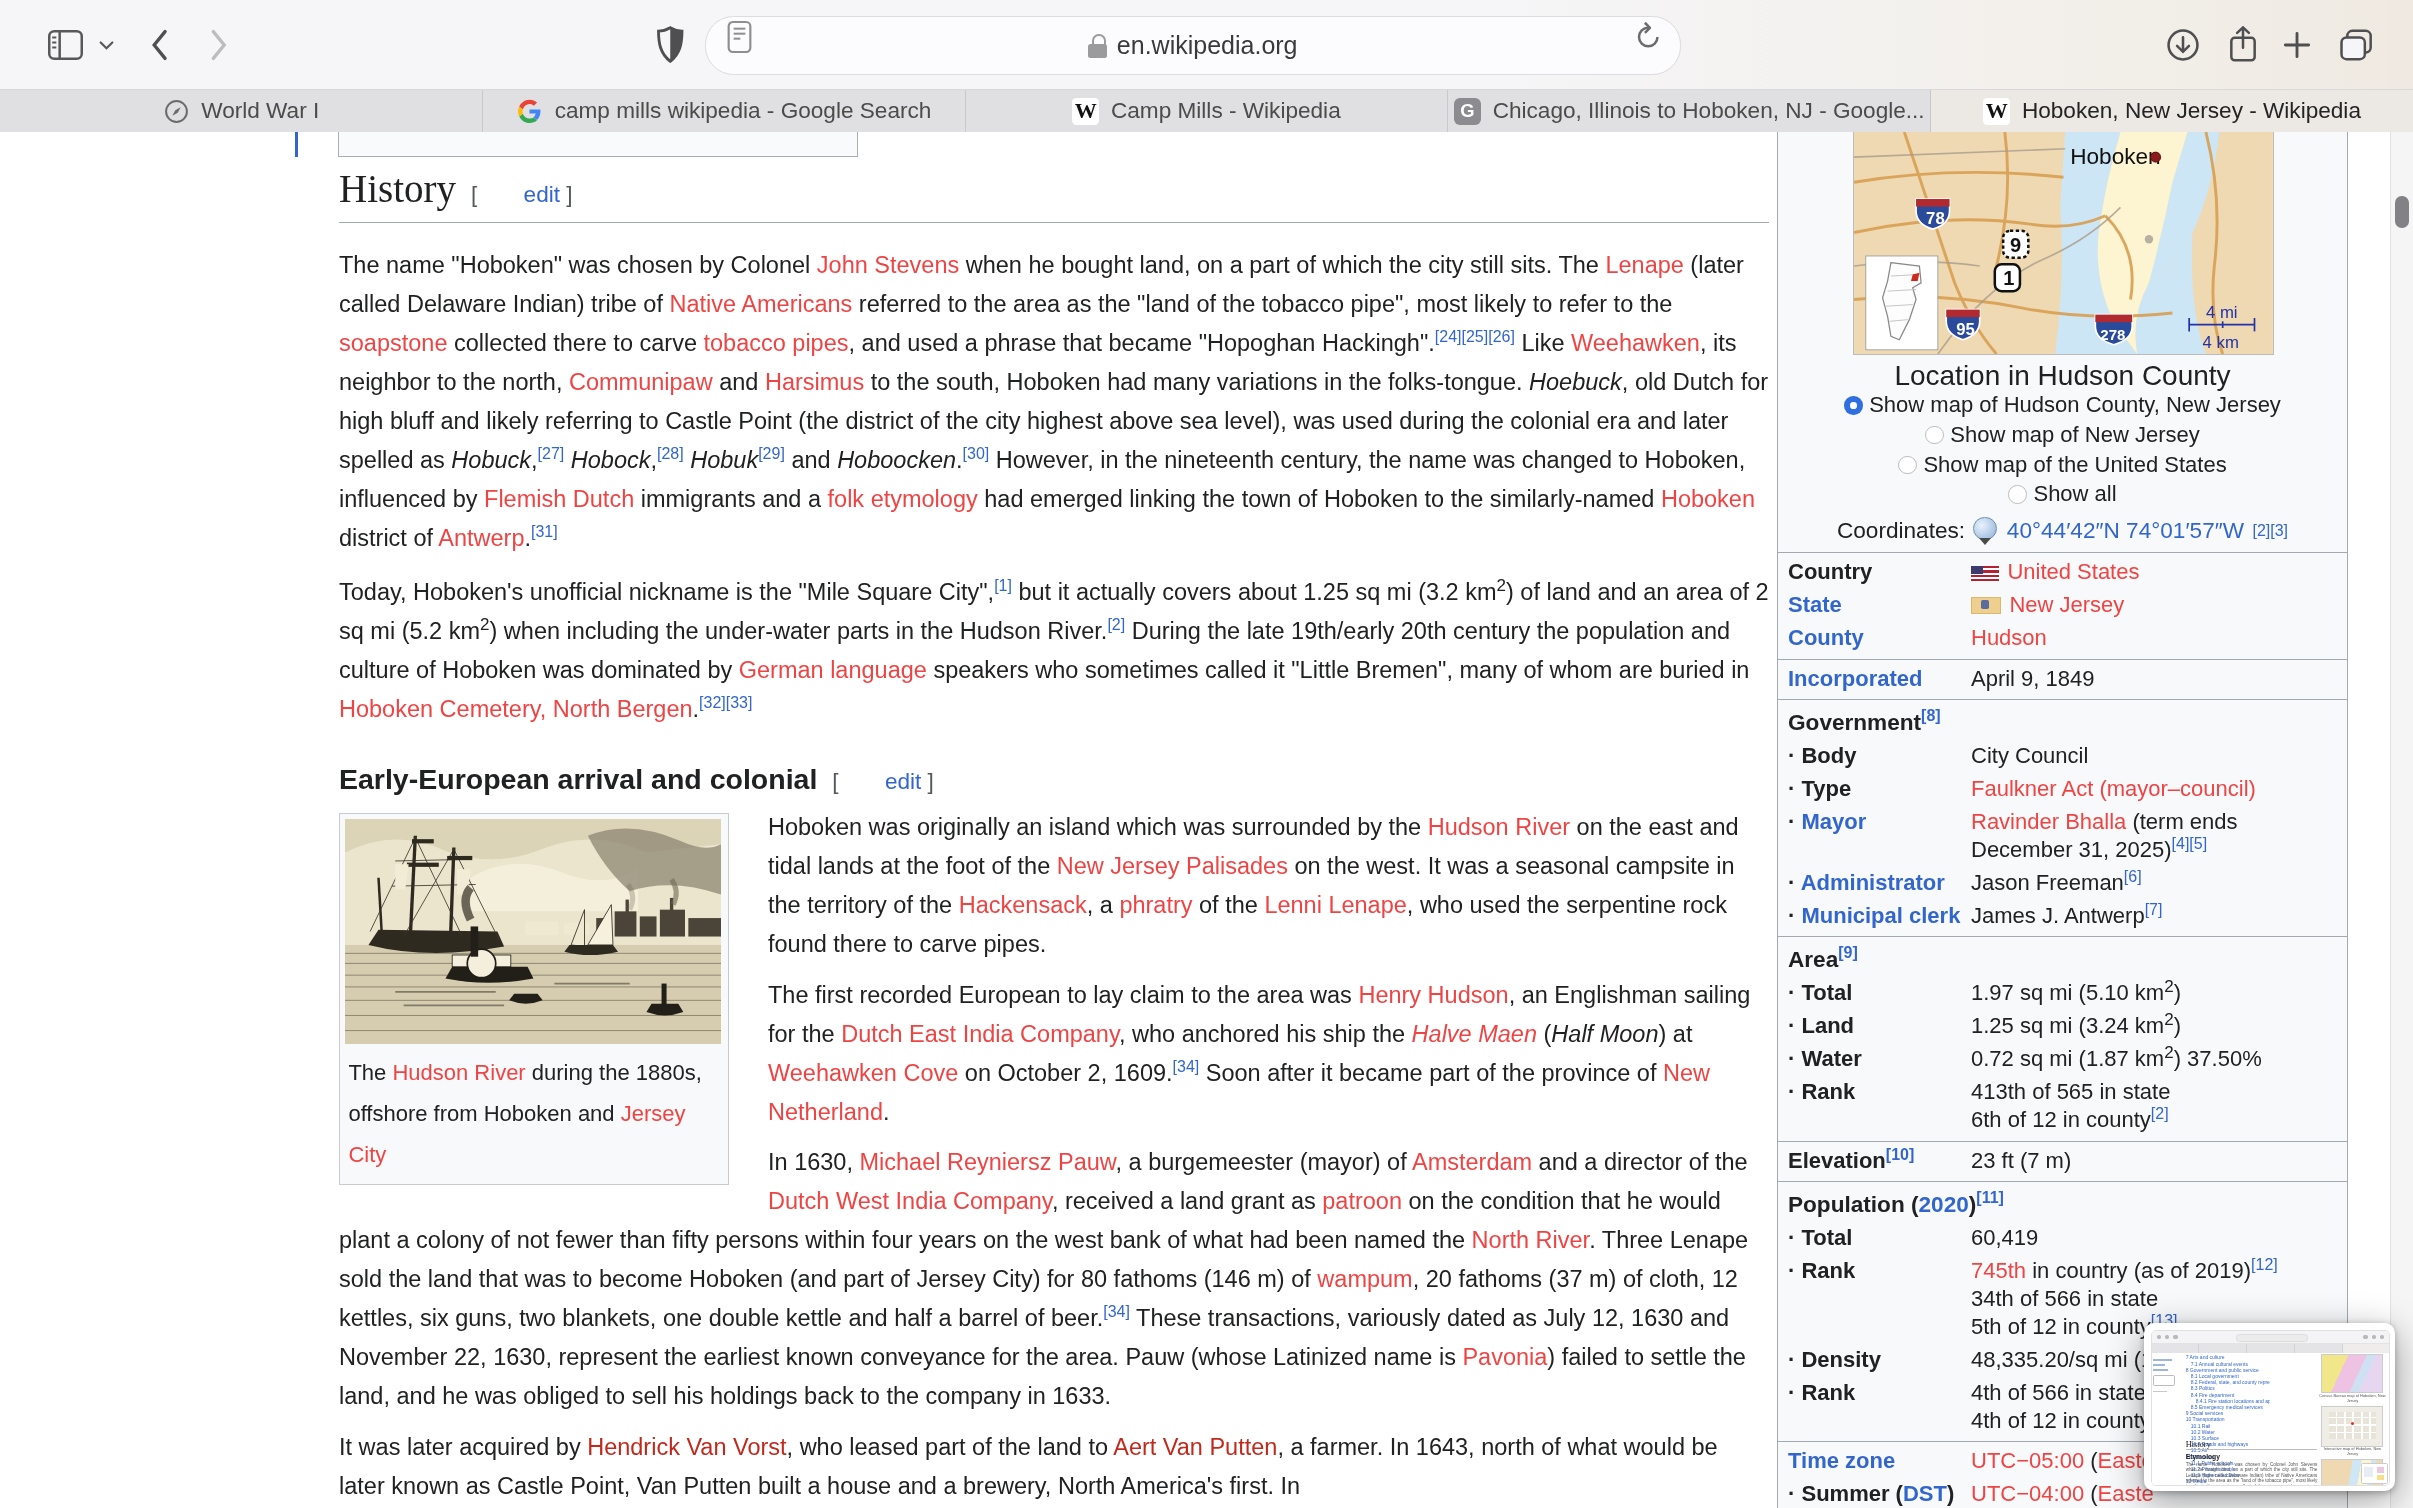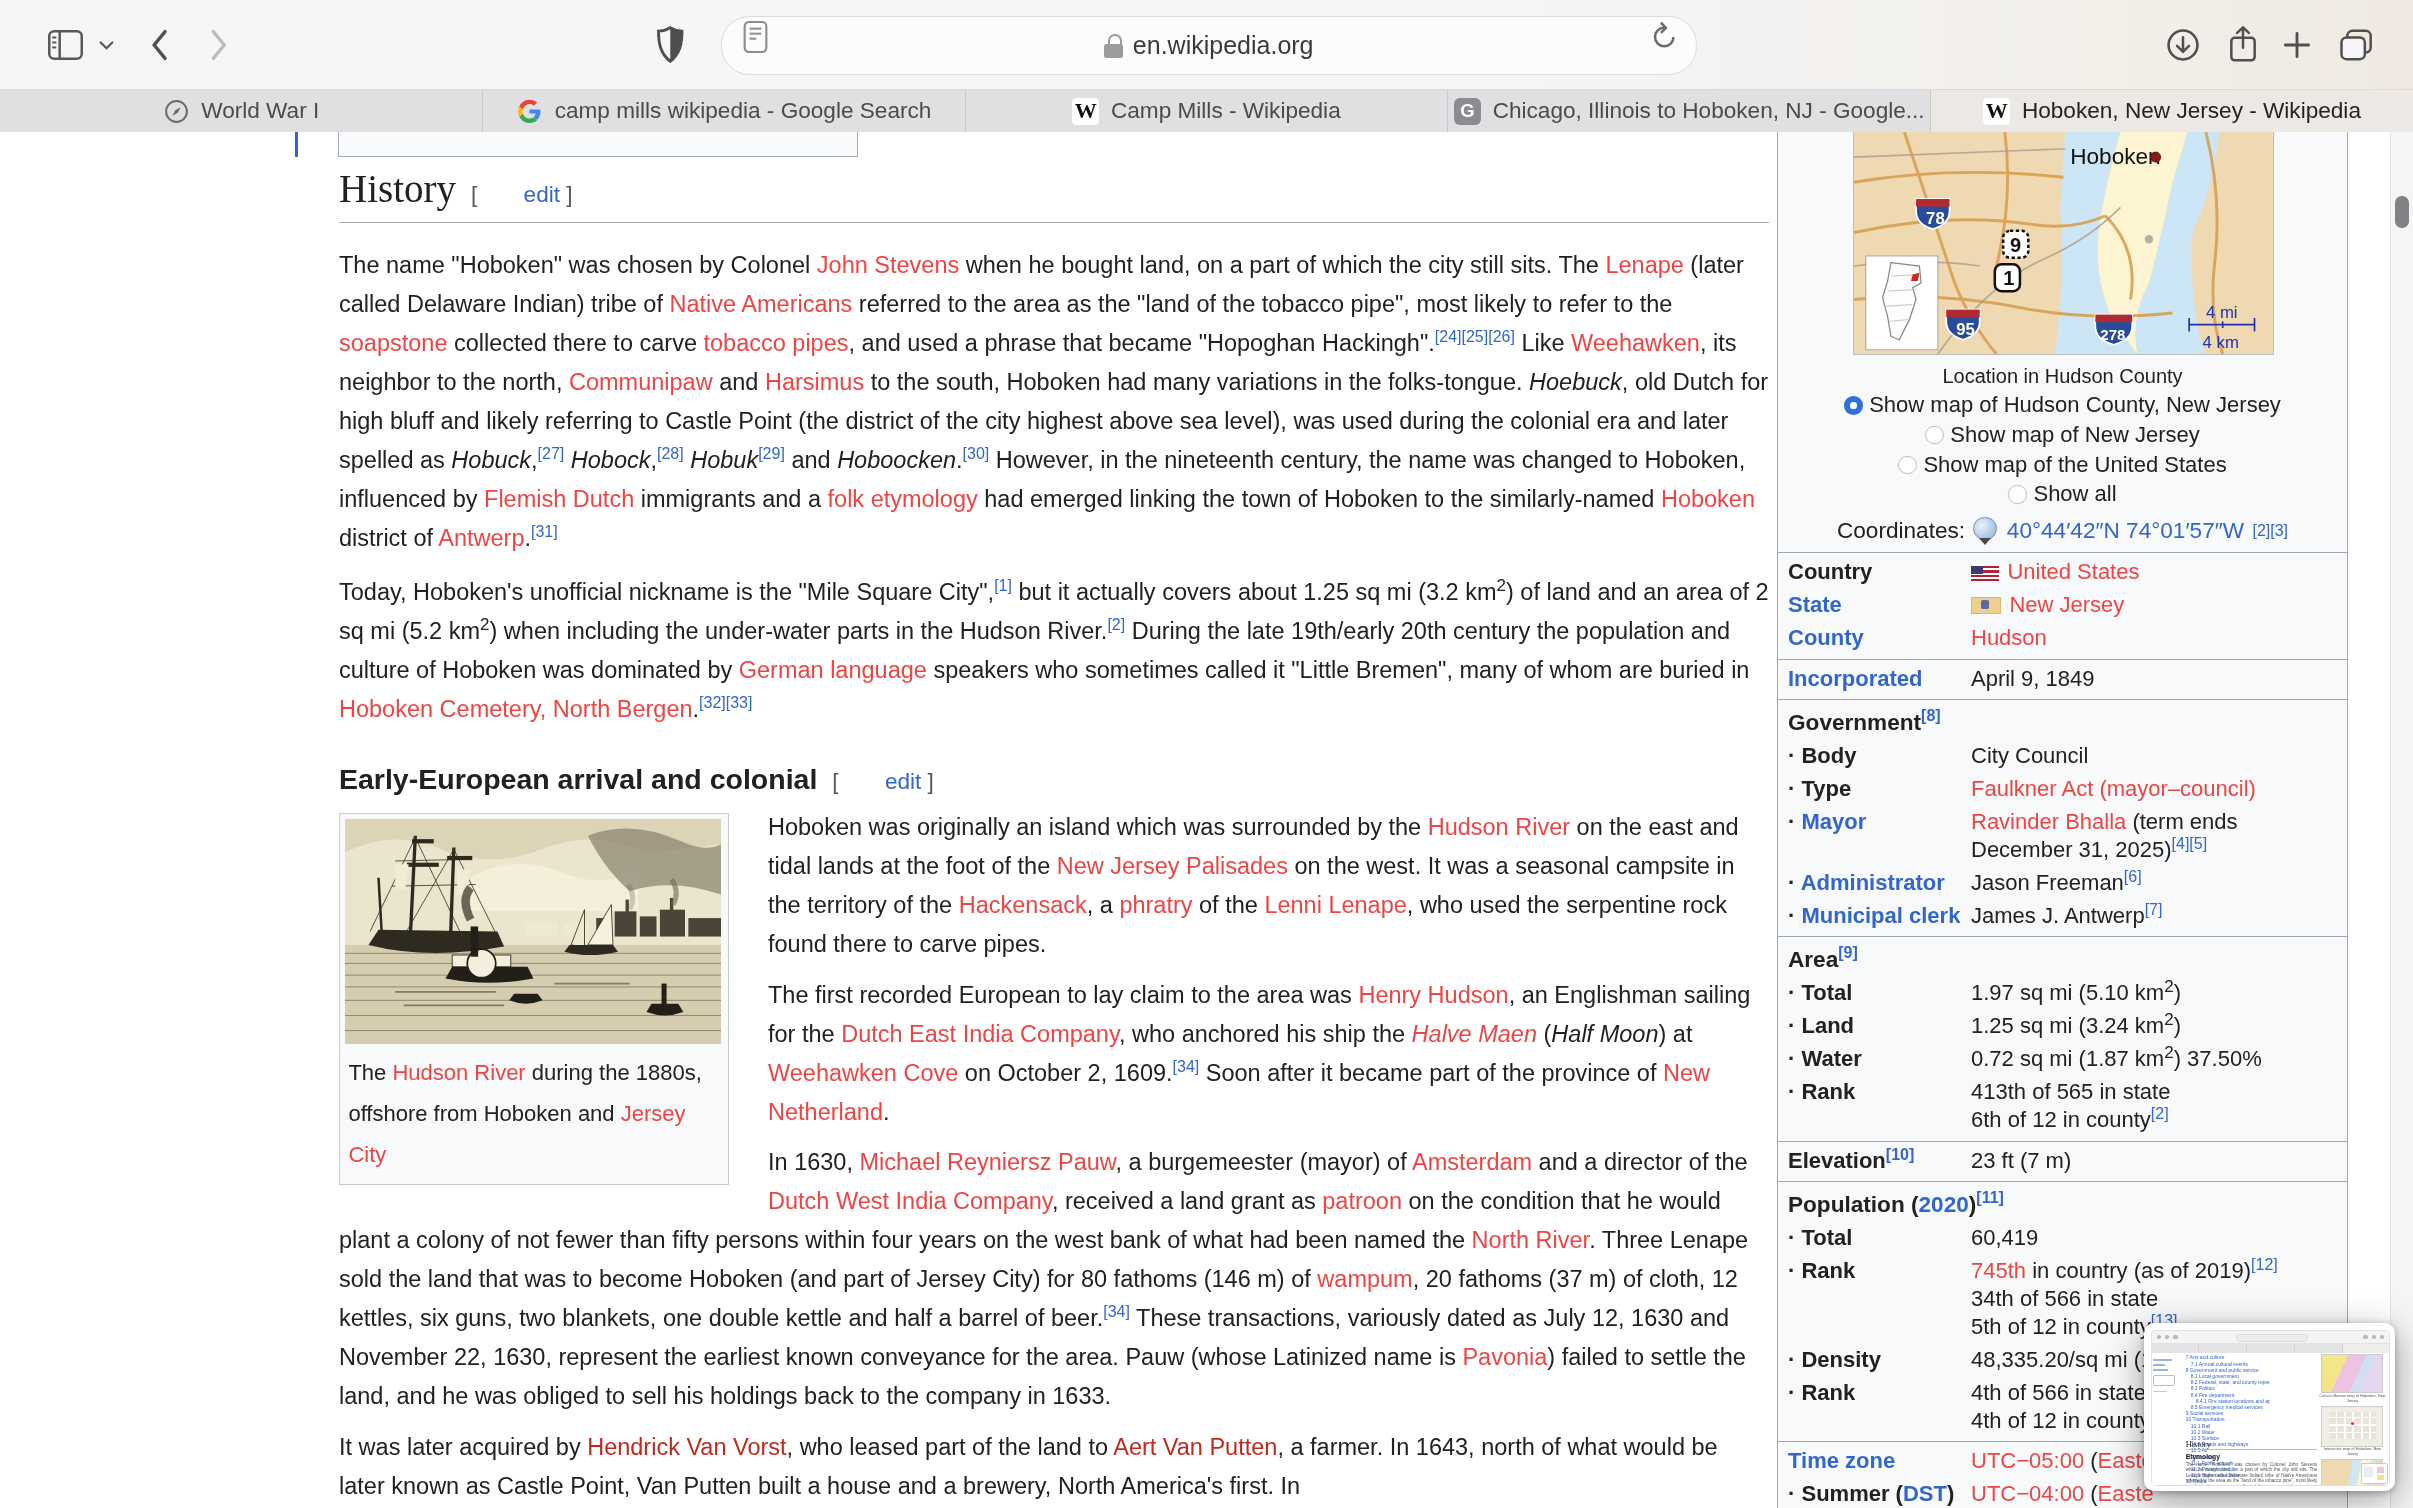--- a/index.html
+++ b/index.html
@@ -12,7 +12,7 @@
     border-bottom:0.8px solid #d8d7d9;}
   .tbtn{position:absolute;top:20px;height:49px;display:flex;align-items:center;justify-content:center;color:#505052;}
   .tbtn svg{display:block;}
-  #urlbar{position:absolute;left:721px;top:16px;width:974px;height:57px;background:#fcfbfd;
+  #urlbar{position:absolute;left:705px;top:16px;width:974px;height:57px;background:#fcfbfd;
     border:1.7px solid #dcdbdd;border-radius:28.5px;display:flex;align-items:center;}
   #urlcenter{position:absolute;left:0;right:0;top:0;bottom:0;display:flex;align-items:center;justify-content:center;gap:10px;}
   #urltext{font-size:25px;color:#3a3a3c;}

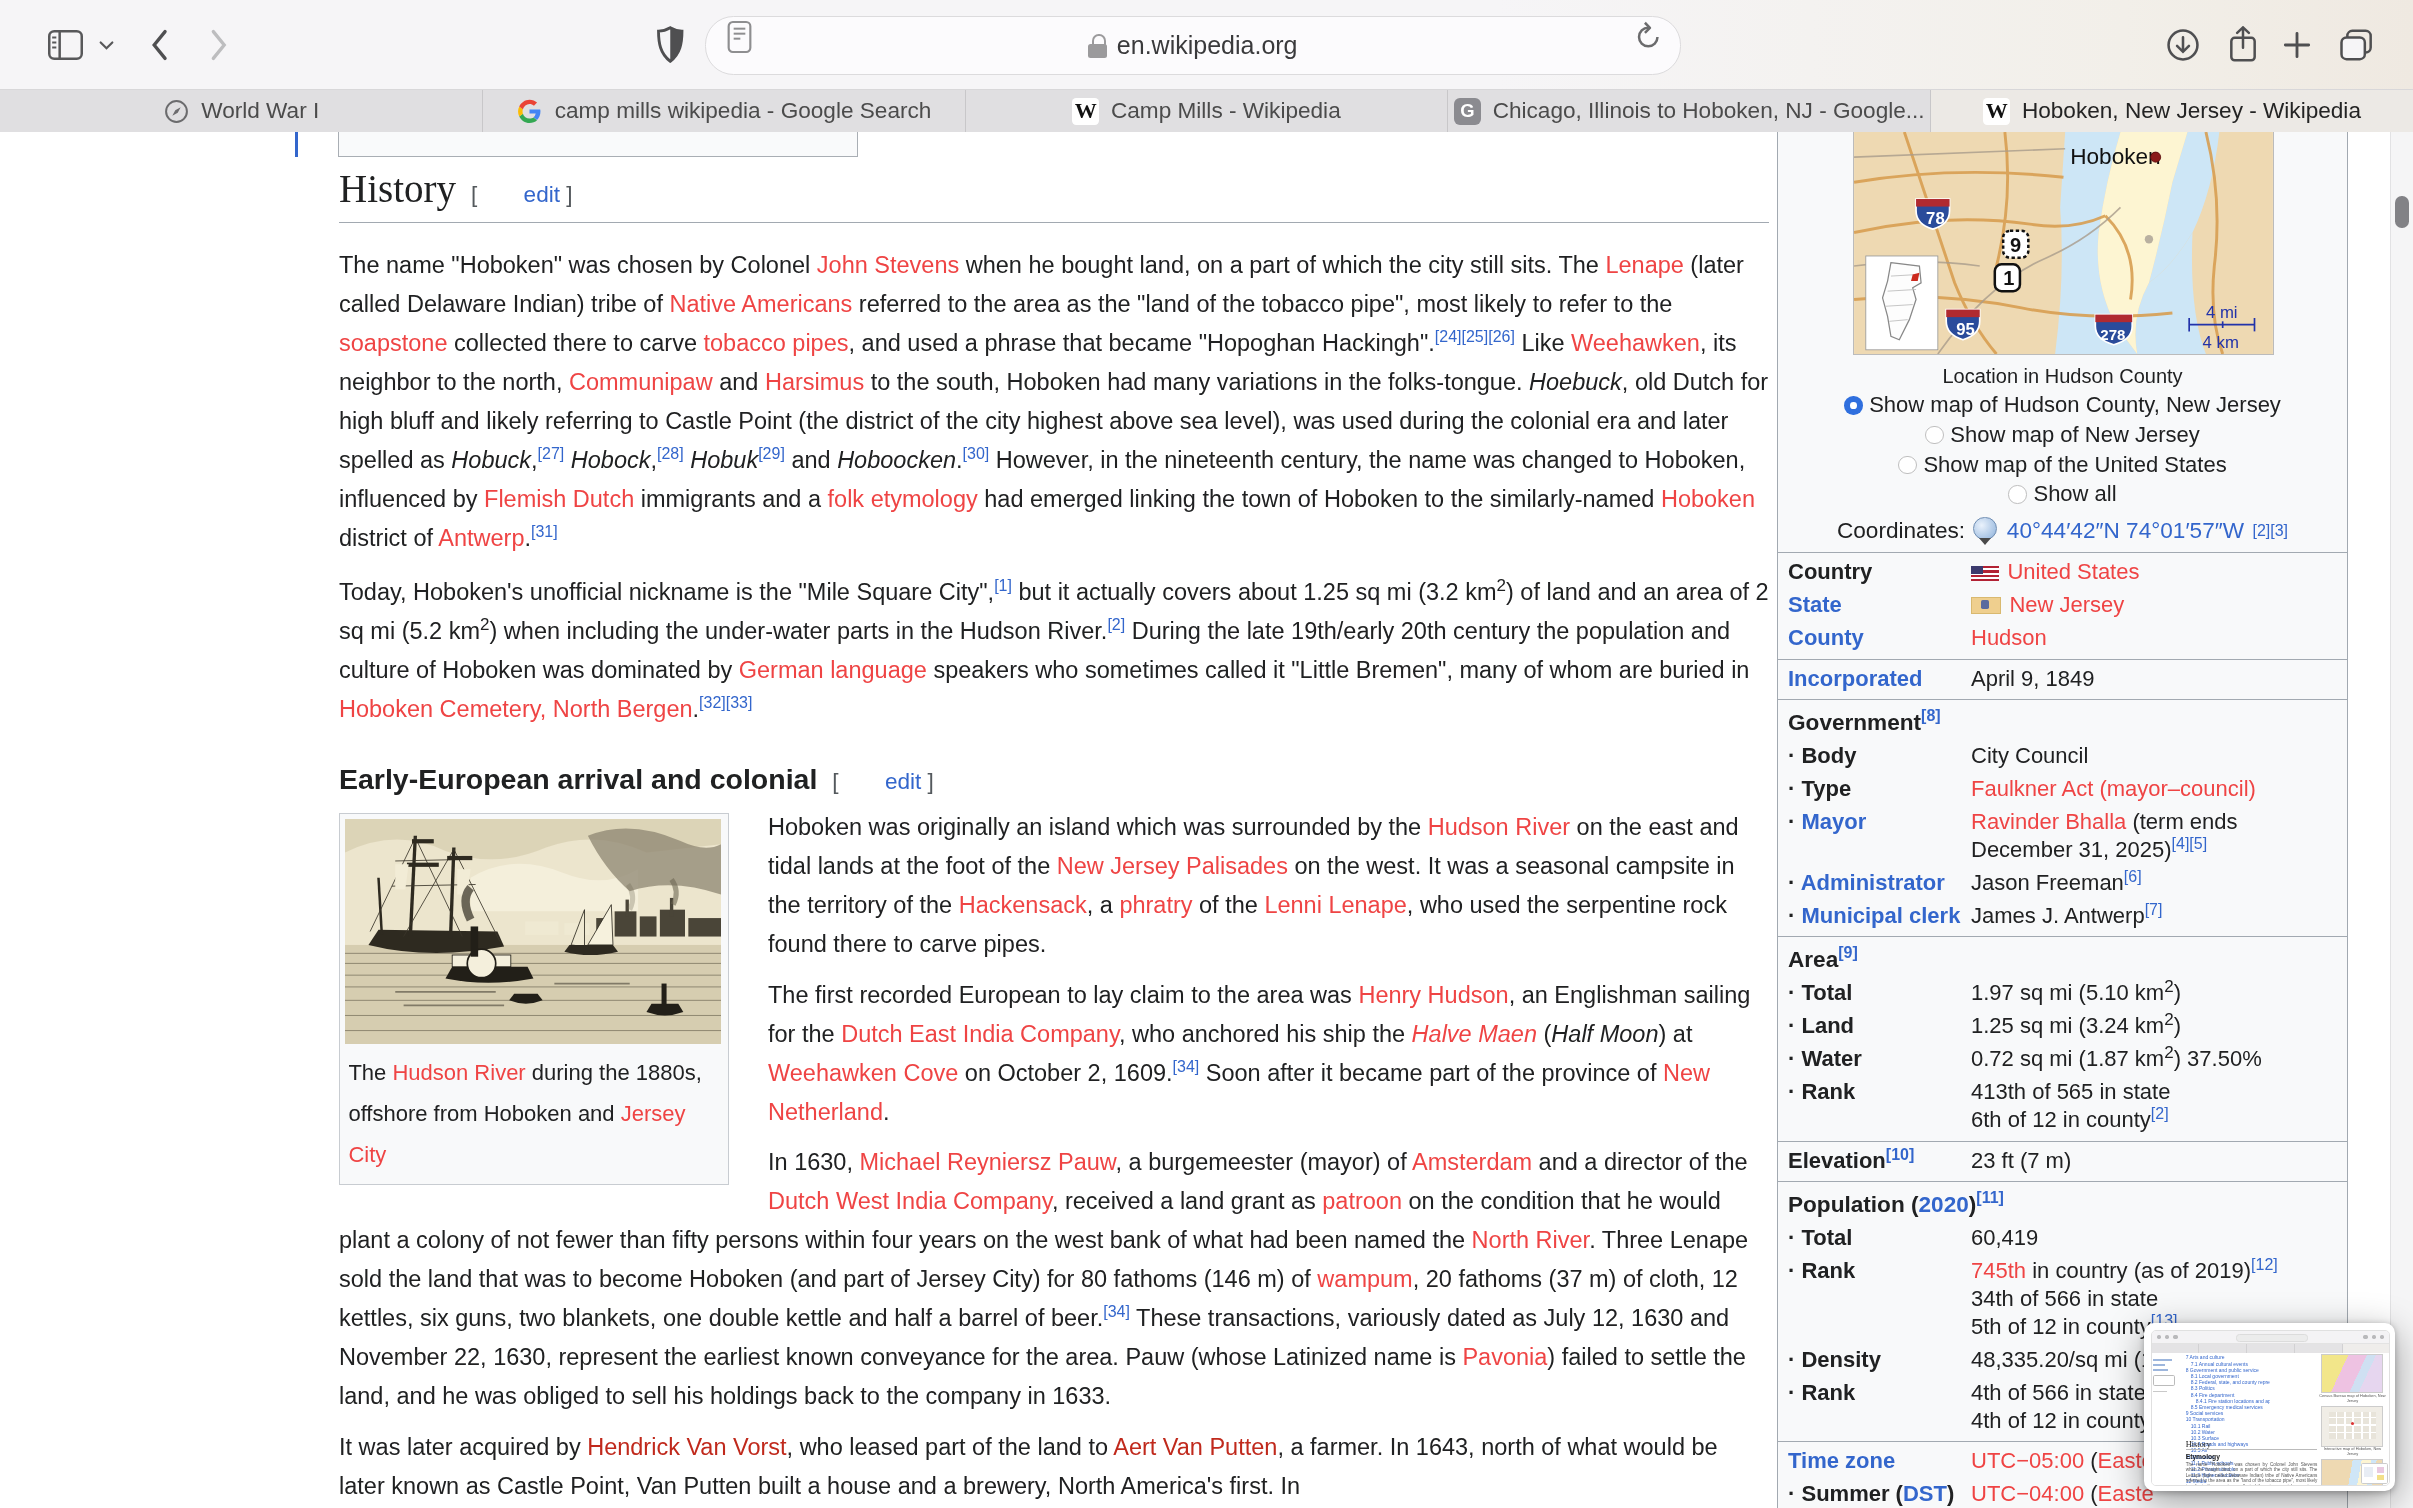--- a/index.html
+++ b/index.html
@@ -65,7 +65,7 @@
     font-size:22px;line-height:28px;padding:0 10px;height:1377px;overflow:hidden;}
   #mapwrap{width:419px;margin:0 auto;position:relative;}
   #mapwrap svg{display:block;border:0.8px solid #bbb;border-top:none;}
-  #map-caption{text-align:center;margin-top:6.7px;font-size:20px;}
+  #map-caption{text-align:center;margin-top:6.7px;font-size:28px;}
   .radio-line{display:flex;align-items:center;justify-content:center;gap:6.7px;margin-top:1.7px;font-size:22px;}
   .rdo{width:18.4px;height:18.4px;border-radius:50%;box-sizing:border-box;flex:0 0 auto;}
   .rdo.on{background:#2f6fde;position:relative;}

